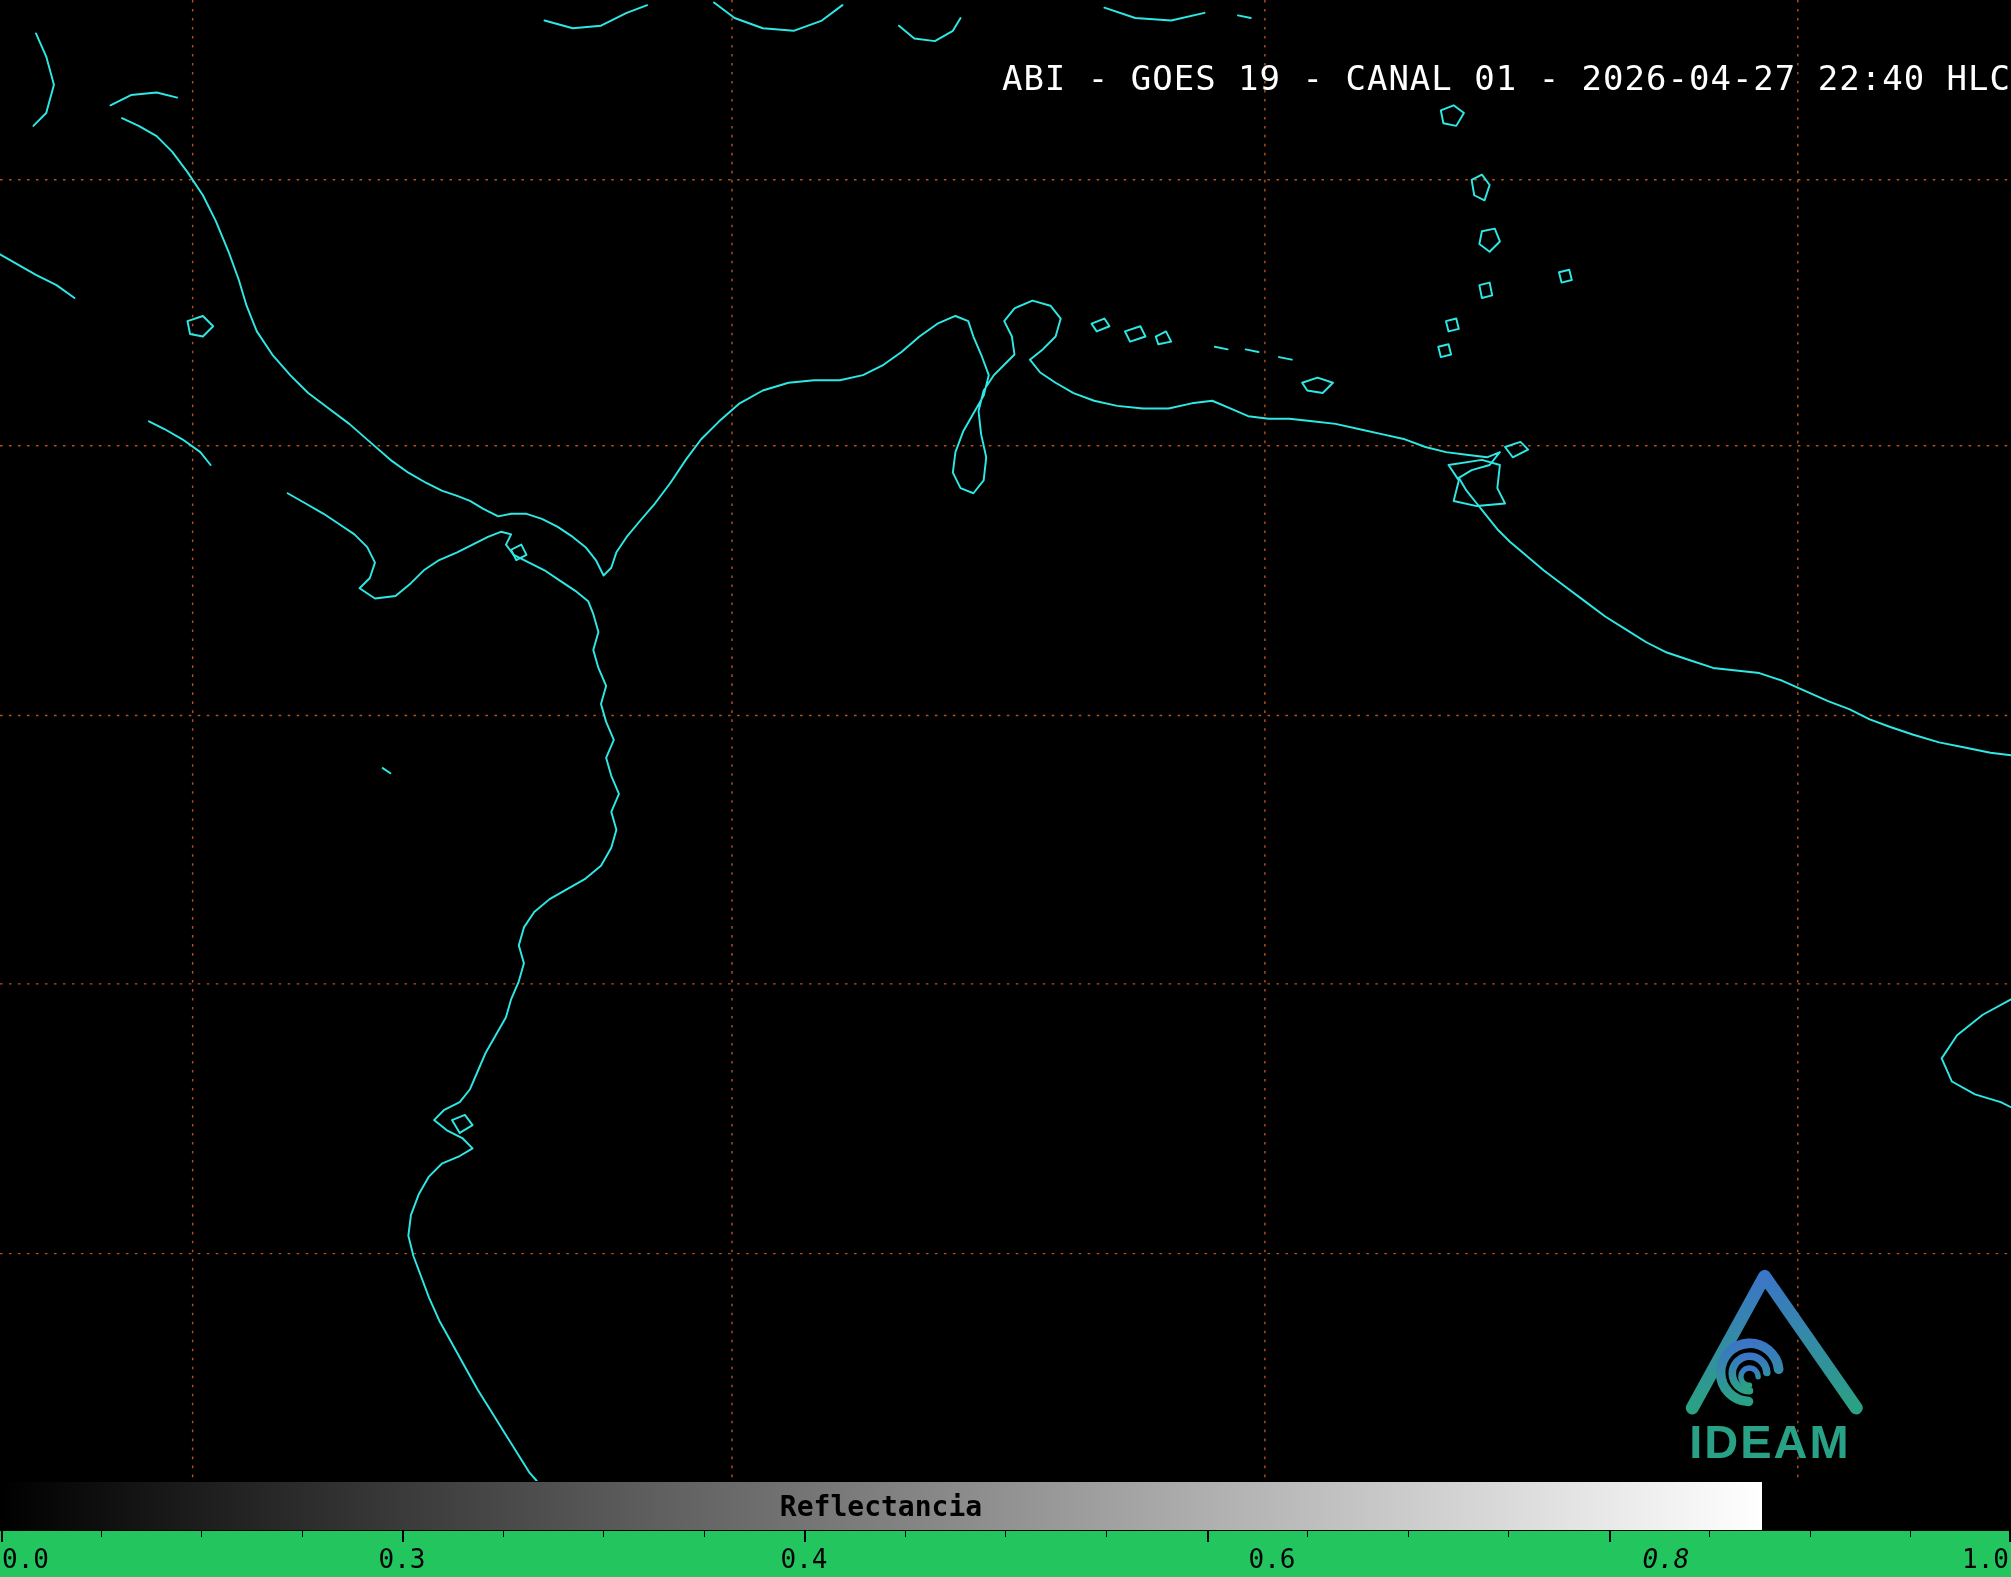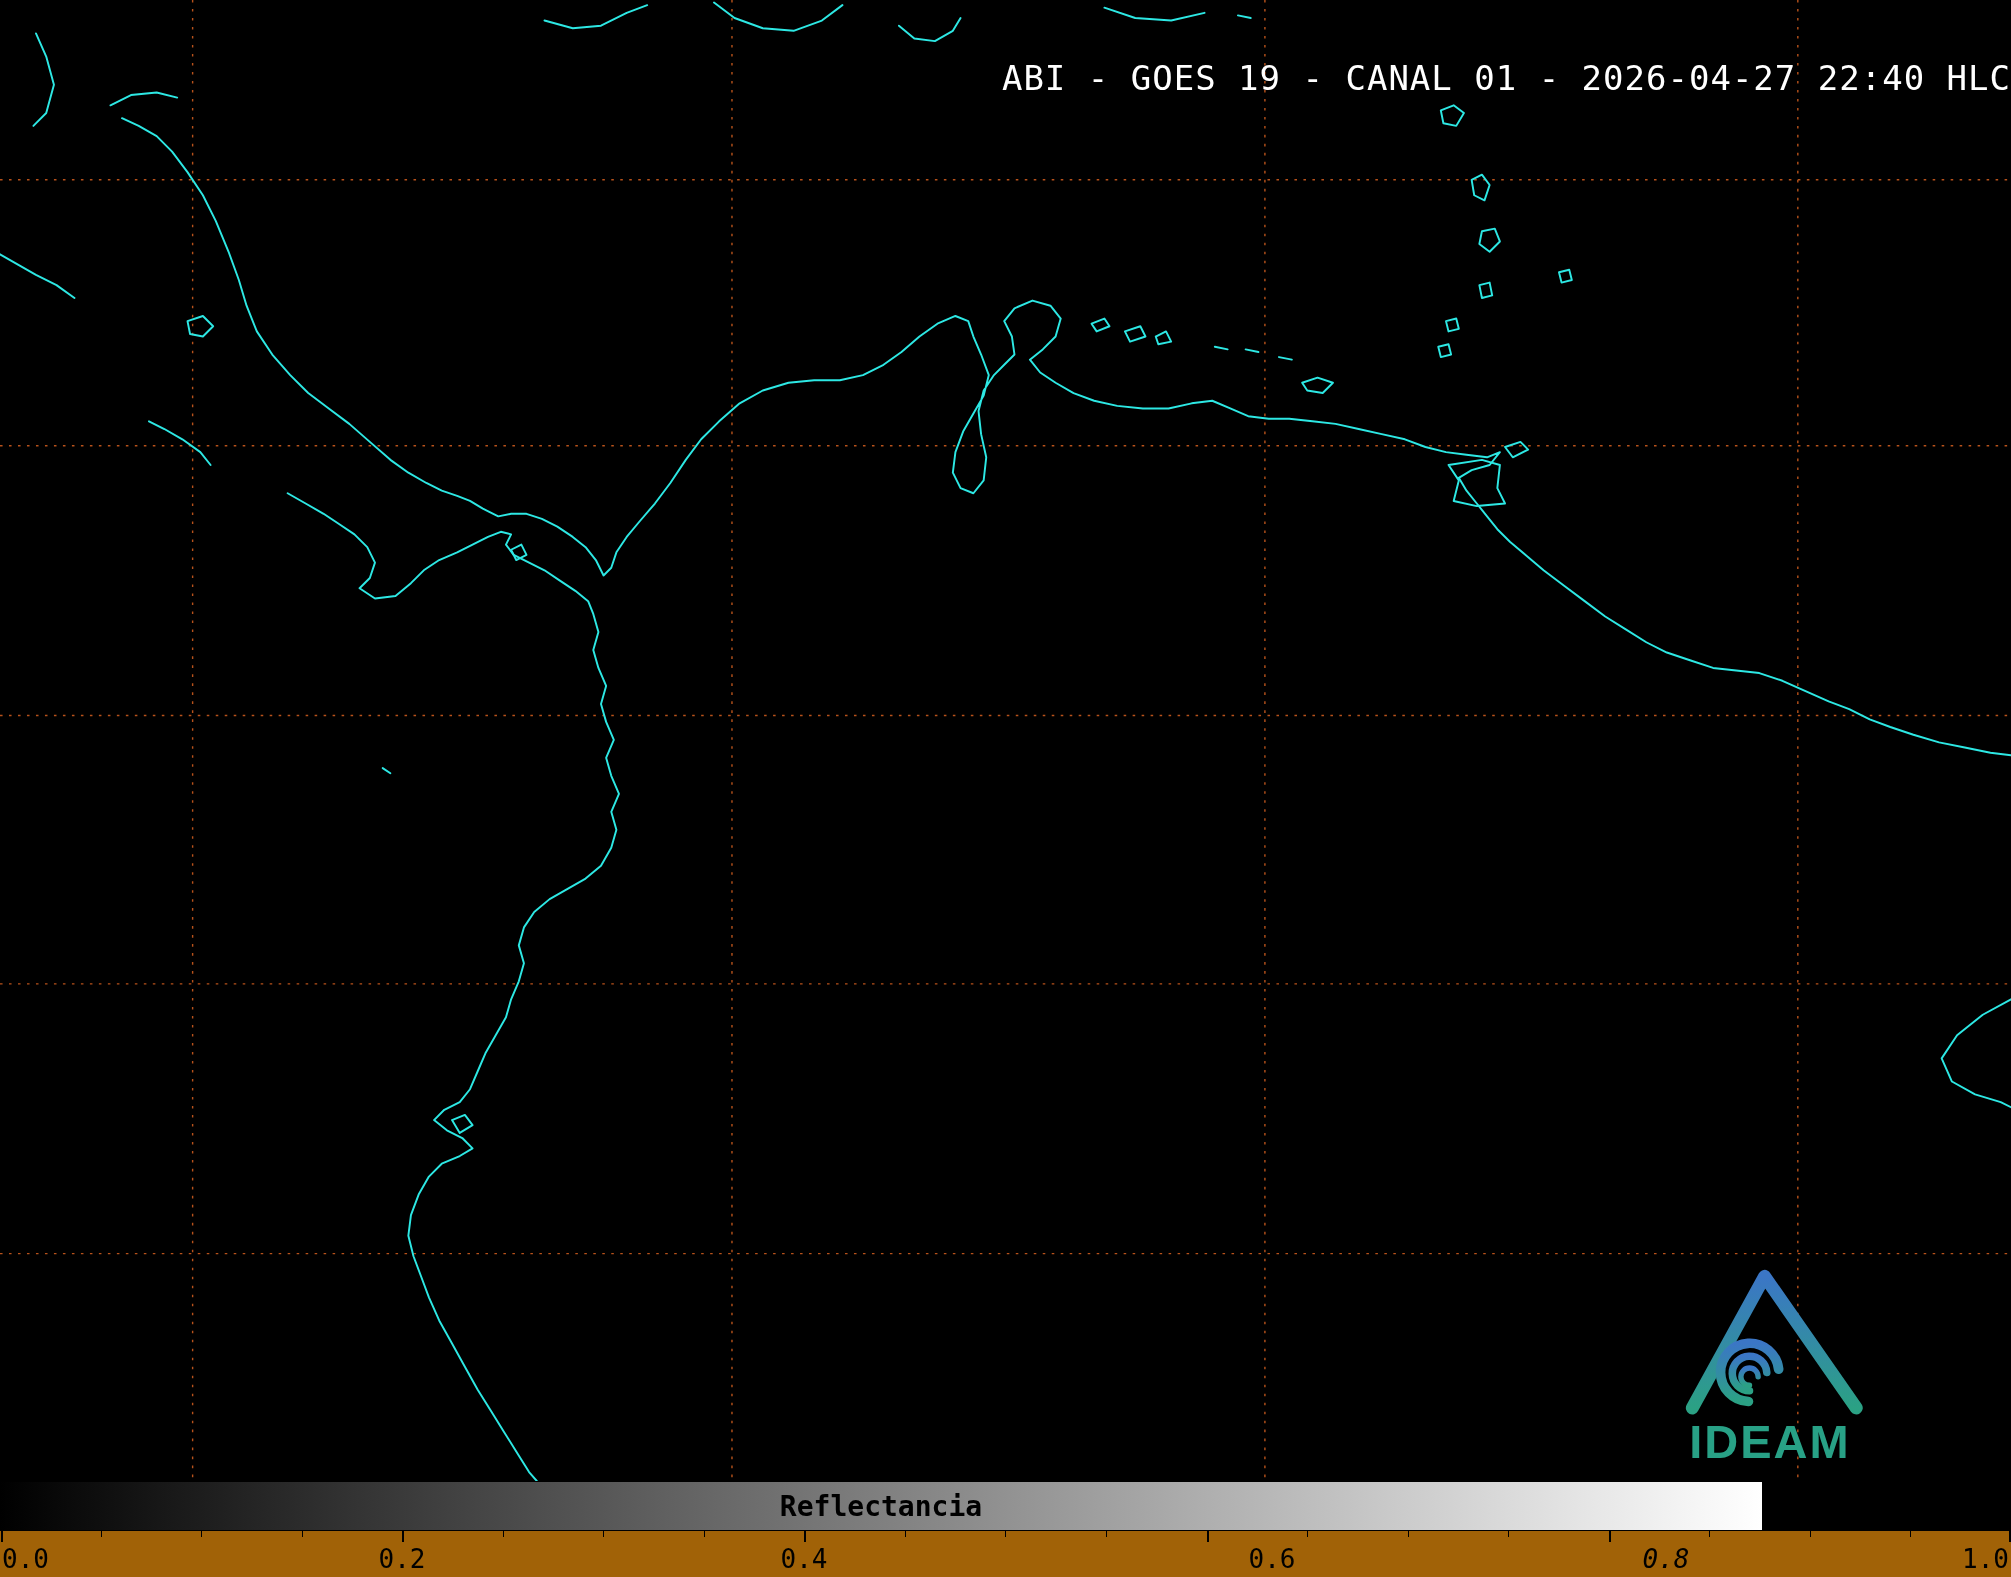--- a/index.html
+++ b/index.html
@@ -17,7 +17,7 @@
        display:flex;align-items:center;justify-content:center;box-sizing:border-box;
        border-top:1px solid #000;border-bottom:1px solid #000;}
   #colorbar-label{font-weight:bold;font-size:28px;color:#000;}
-  #tick-strip{position:absolute;left:0;top:1531px;width:2011px;height:46px;background:#a16207;}
+  #tick-strip{position:absolute;left:0;top:1531px;width:2011px;height:46px;background:#22c55e;}
   .tick{position:absolute;top:0;background:#000;}
   .tick.major{width:2px;height:11px;}
   .tick.minor{width:1px;height:6px;}

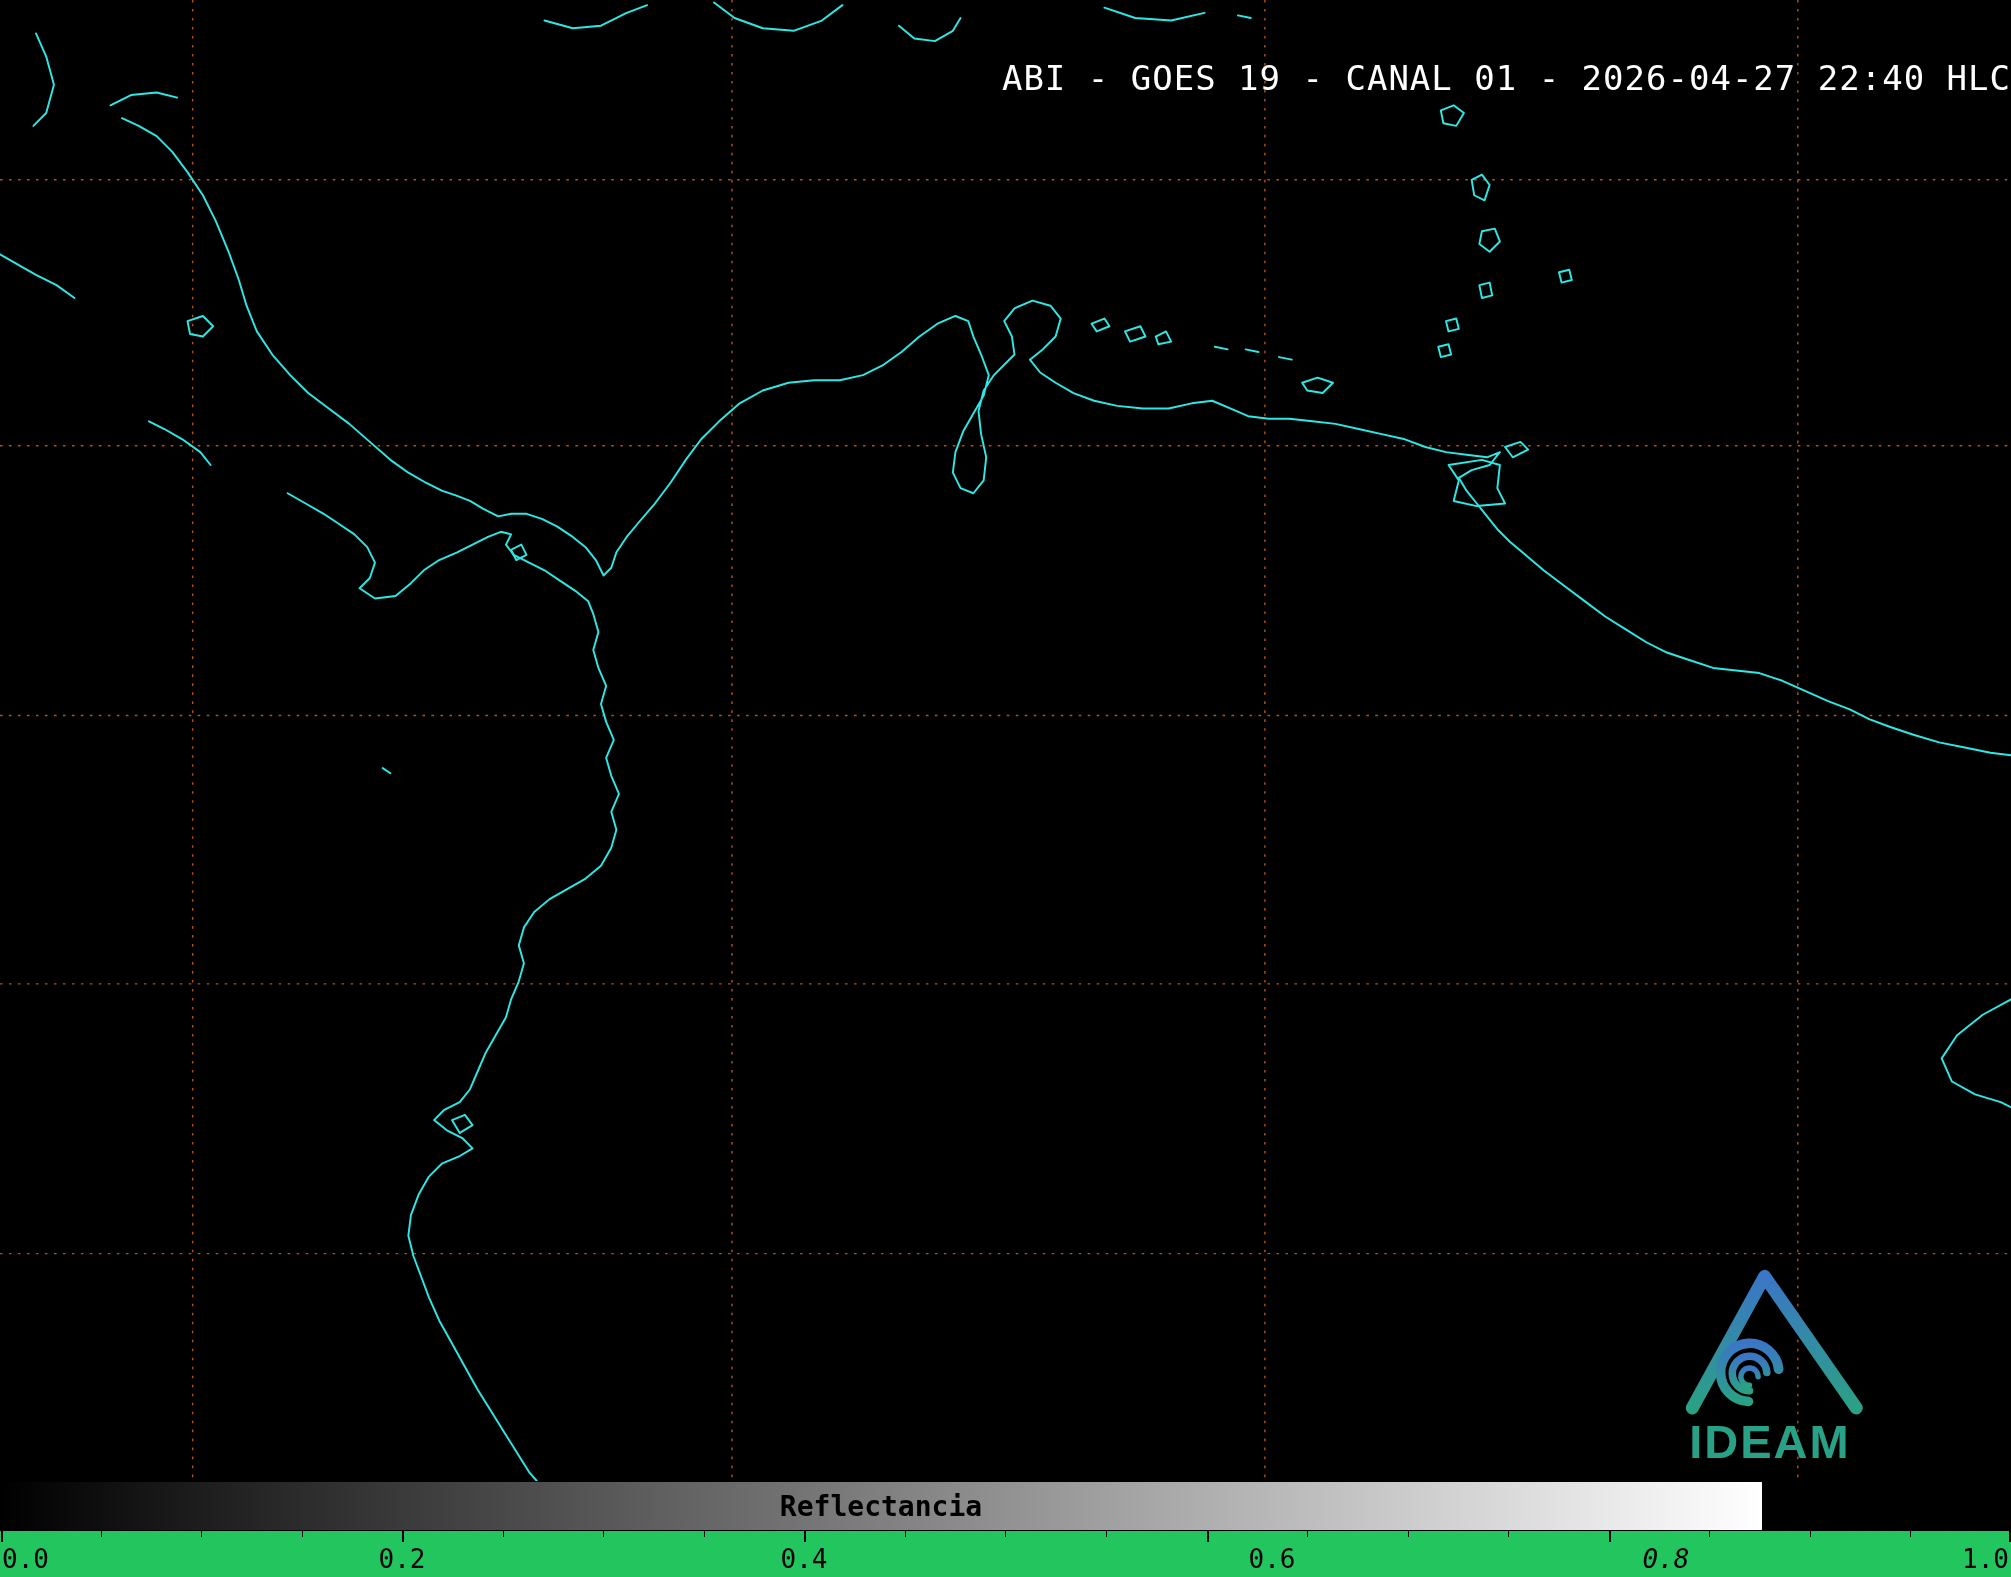--- a/index.html
+++ b/index.html
@@ -106,7 +106,7 @@
       <div class="tick major" style="left: 1px;"></div>
       <div class="tick-label" style="left: 2px;">0.0</div>
       <div class="tick major" style="left: 402px;"></div>
-      <div class="tick-label" style="left: 402px; transform: translateX(-50%);">0.2</div>
+      <div class="tick-label" style="left: 402px; transform: translateX(-50%);">0.3</div>
       <div class="tick major" style="left: 804px;"></div>
       <div class="tick-label" style="left: 804px; transform: translateX(-50%);">0.4</div>
       <div class="tick major" style="left: 1207px;"></div>

